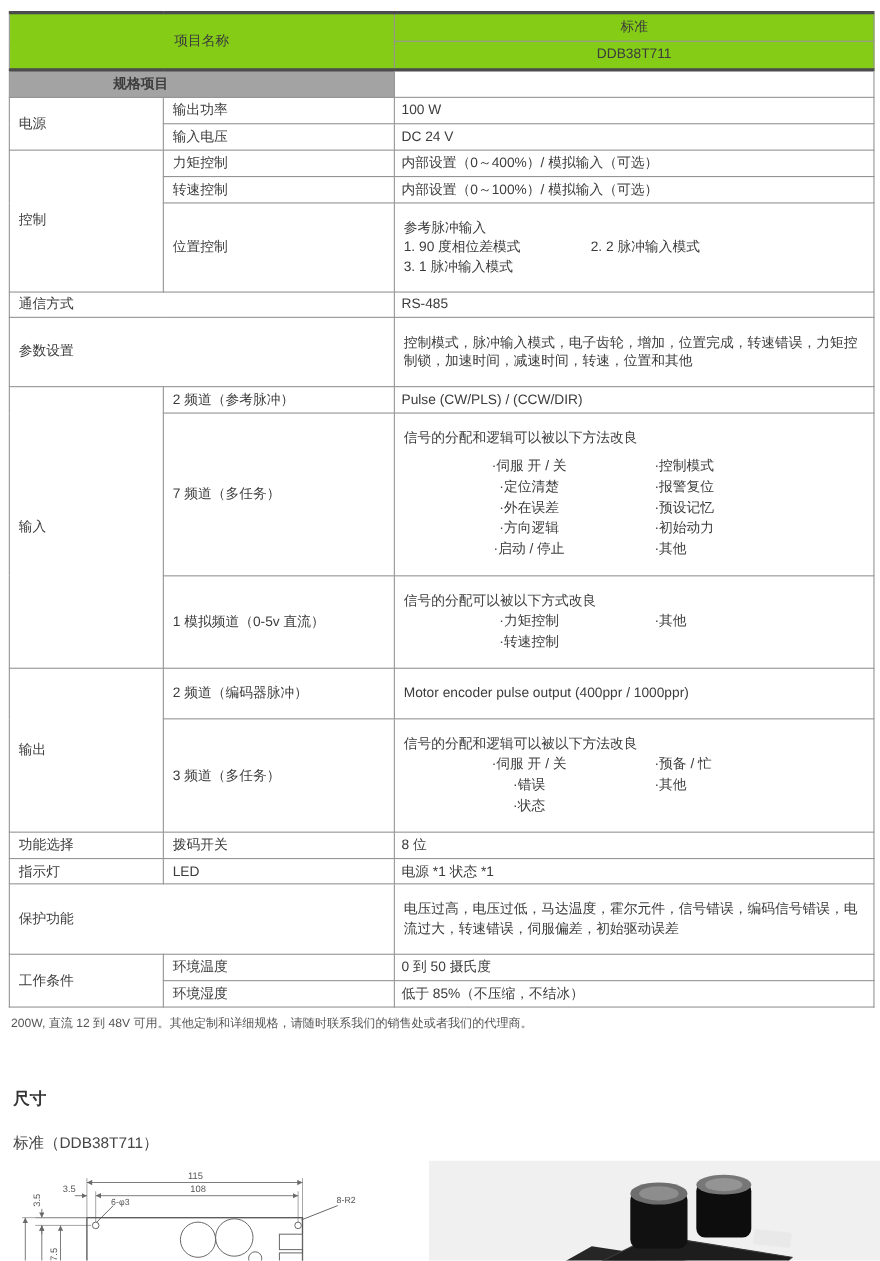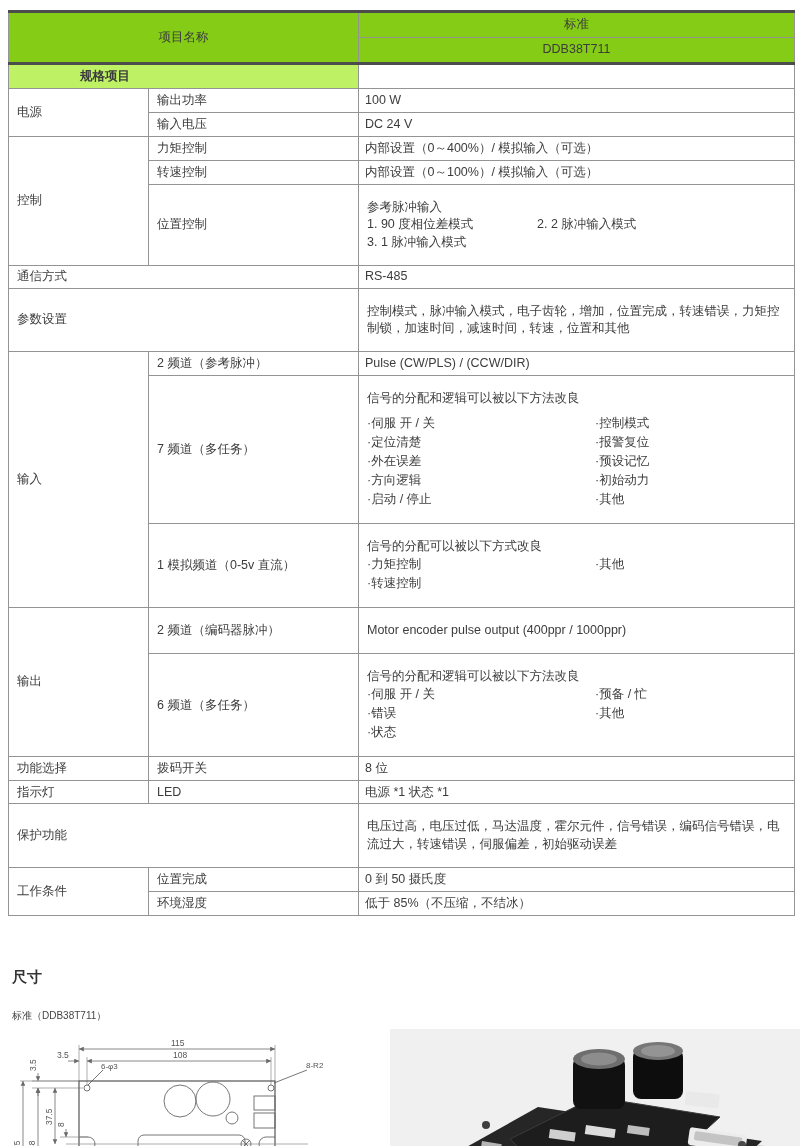--- a/index.html
+++ b/index.html
@@ -12,7 +12,7 @@
   .spec td{border:1px solid #949494;padding:2px 6px;vertical-align:middle;line-height:1.38;}
   .spec tr.hdr td{background:#84cc16;text-align:center;height:20px;}
   .spec tr.thickline td{border-top:3px solid #4c4c4c;}
-  .spec td.specitem{background:#bef264;font-weight:bold;padding-left:71px;height:19px;}
+  .spec td.specitem{background:#a3a3a3;font-weight:bold;padding-left:94px;height:19px;}
   .spec td.group{padding-left:8px;}
   .spec td.sub{padding-left:8px;}
   .spec td.vc{text-align:left;}

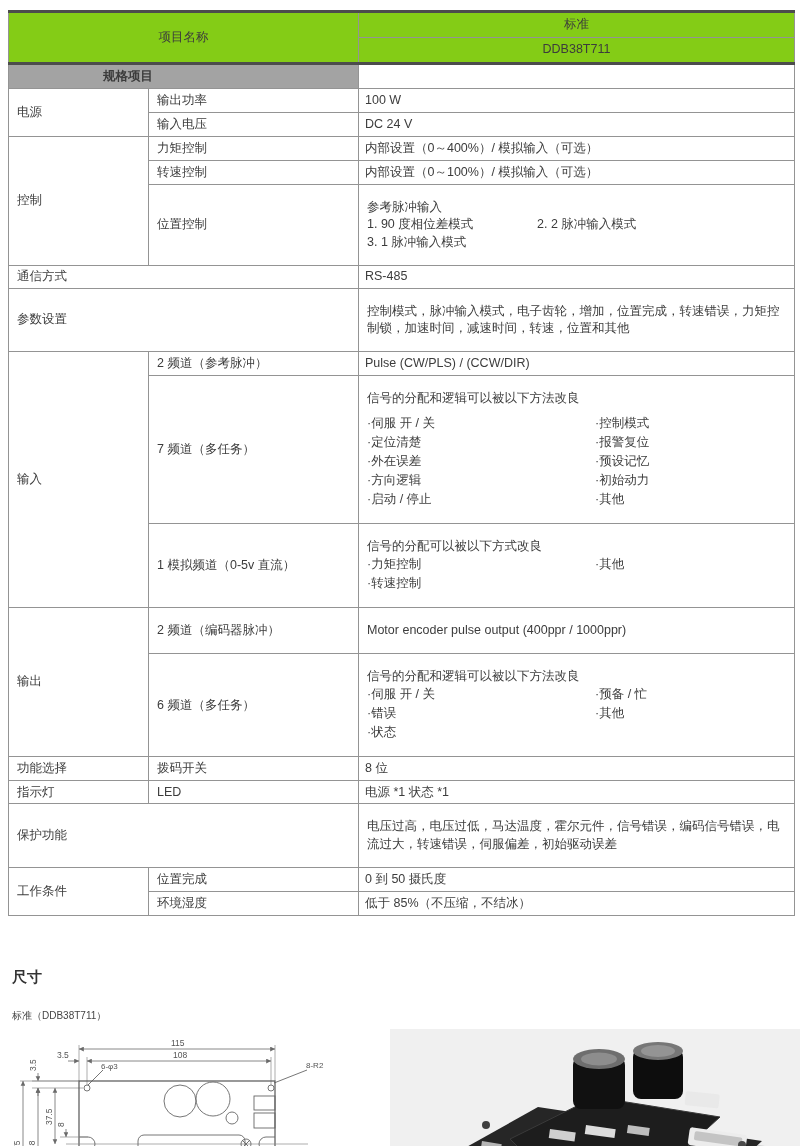--- a/index.html
+++ b/index.html
@@ -18,7 +18,7 @@
   .spec td.vc{text-align:left;}
   .spec td.vl{text-align:left;padding:14px 8px;}
   .cols{display:flex;}
-  .col-l{width:228px;}
+  .col-l{width:228px;text-align:center;}
   .cols div{line-height:19px;}
   .introgap{margin-bottom:6px;}
   .posline{display:flex;}

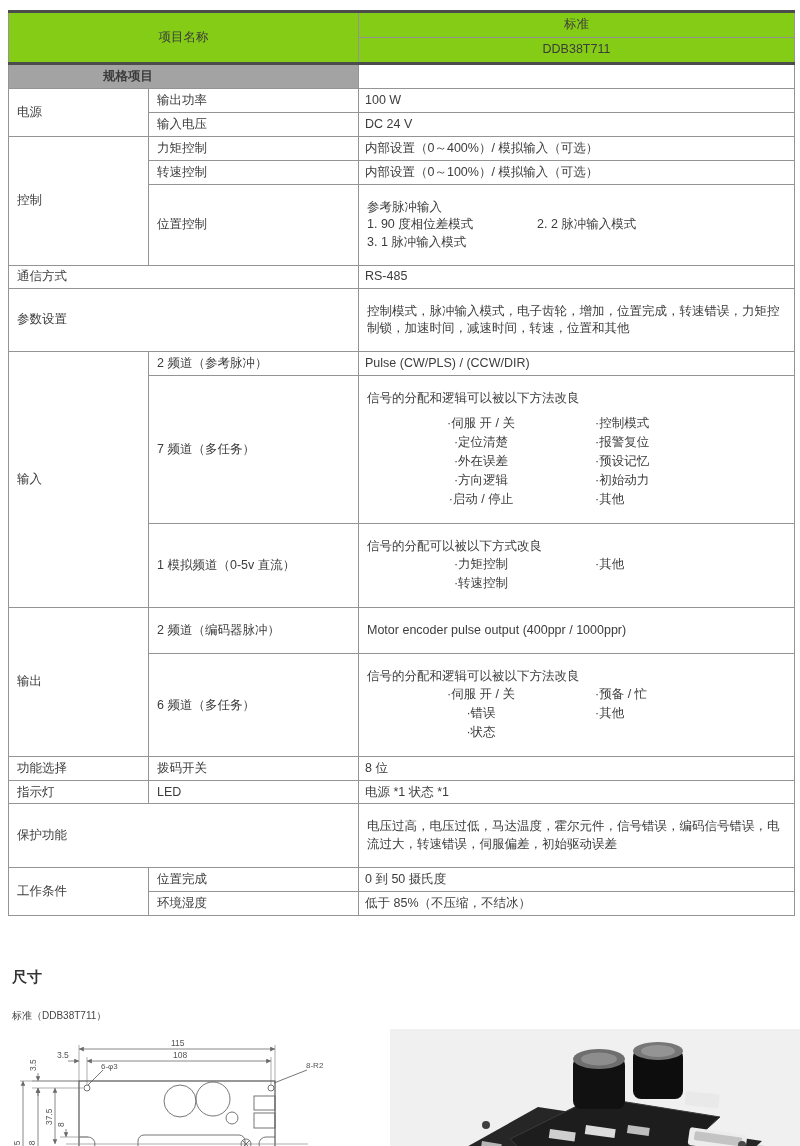--- a/index.html
+++ b/index.html
@@ -154,7 +154,7 @@
       <td class="vl">Motor encoder pulse output (400ppr / 1000ppr)</td>
     </tr>
     <tr style="height:72px">
-      <td class="sub">6 频道（多任务）</td>
+      <td class="sub">3 频道（多任务）</td>
       <td class="vl">
         <div>信号的分配和逻辑可以被以下方法改良</div>
         <div class="cols">

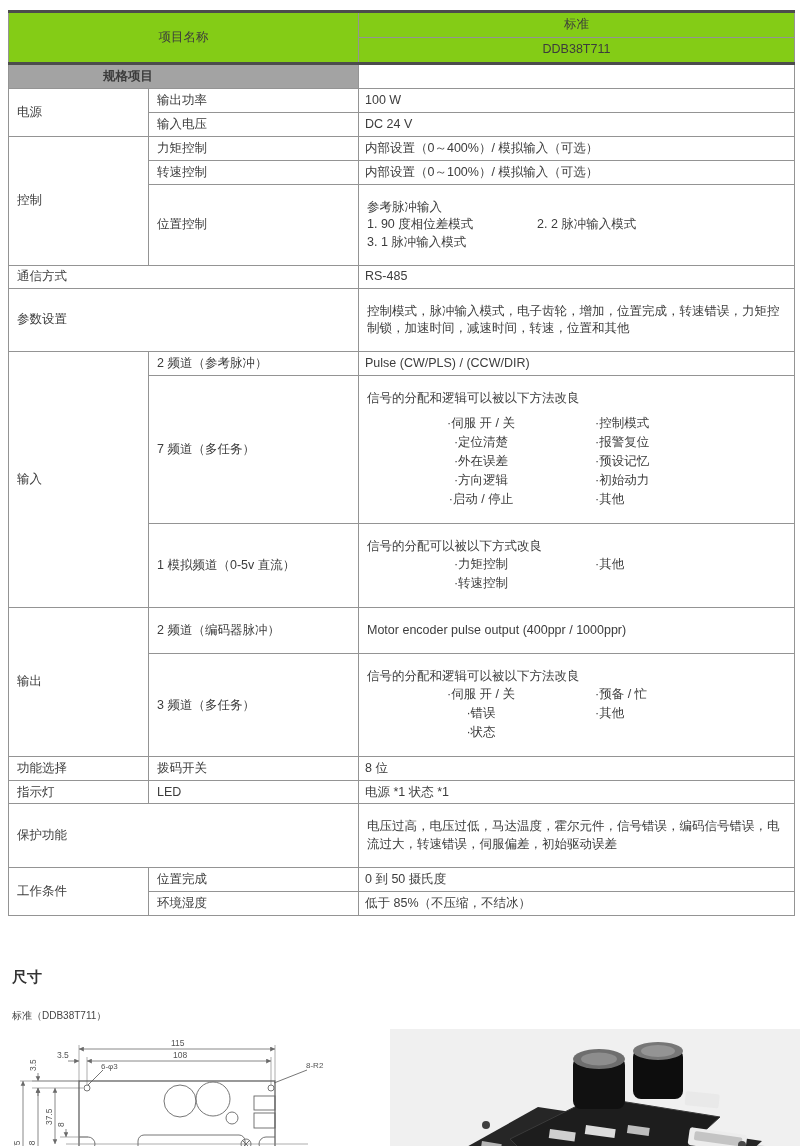--- a/index.html
+++ b/index.html
@@ -190,7 +190,7 @@
 
     <tr style="height:24px">
       <td class="group" rowspan="2">工作条件</td>
-      <td class="sub">位置完成</td>
+      <td class="sub">环境温度</td>
       <td class="vc">0 到 50 摄氏度</td>
     </tr>
     <tr style="height:24px">

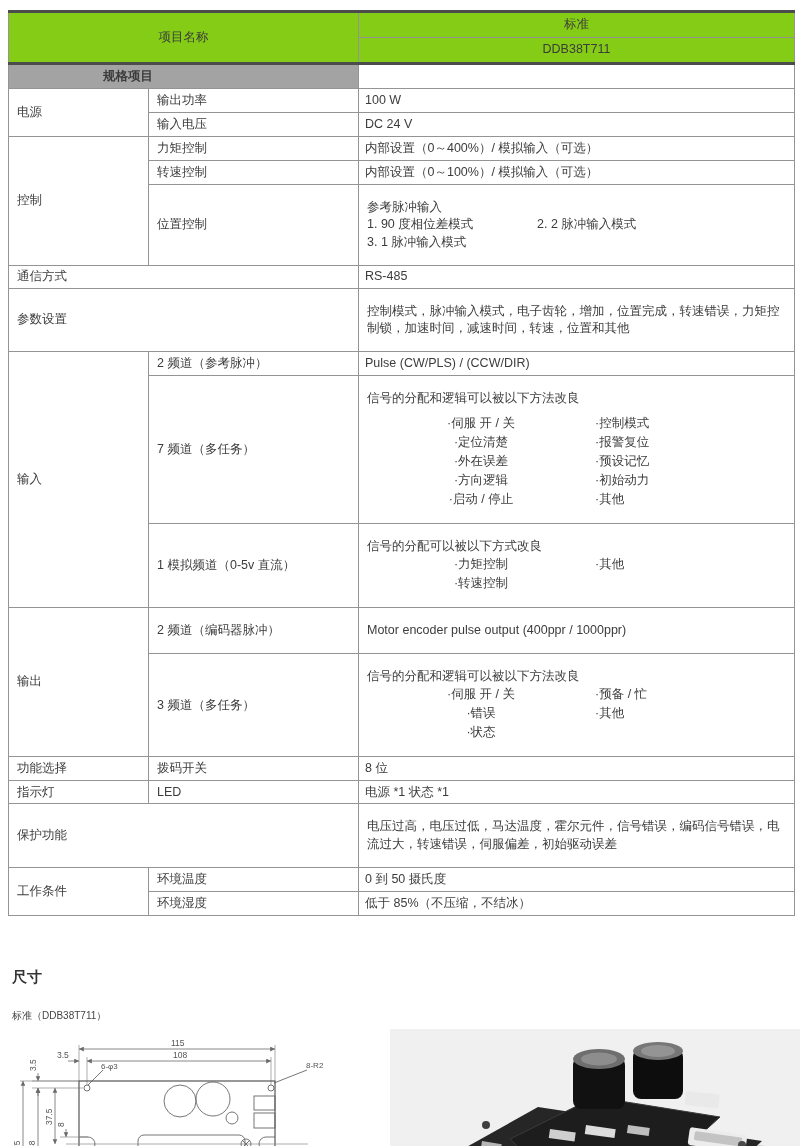--- a/index.html
+++ b/index.html
@@ -200,6 +200,7 @@
   </tbody>
     </table>
 
+  <div class="footnote">200W, 直流 12 到 48V 可用。其他定制和详细规格，请随时联系我们的销售处或者我们的代理商。</div>
 
   <div class="dim-heading">尺寸</div>
   <div class="dim-subheading">标准（DDB38T711）</div>

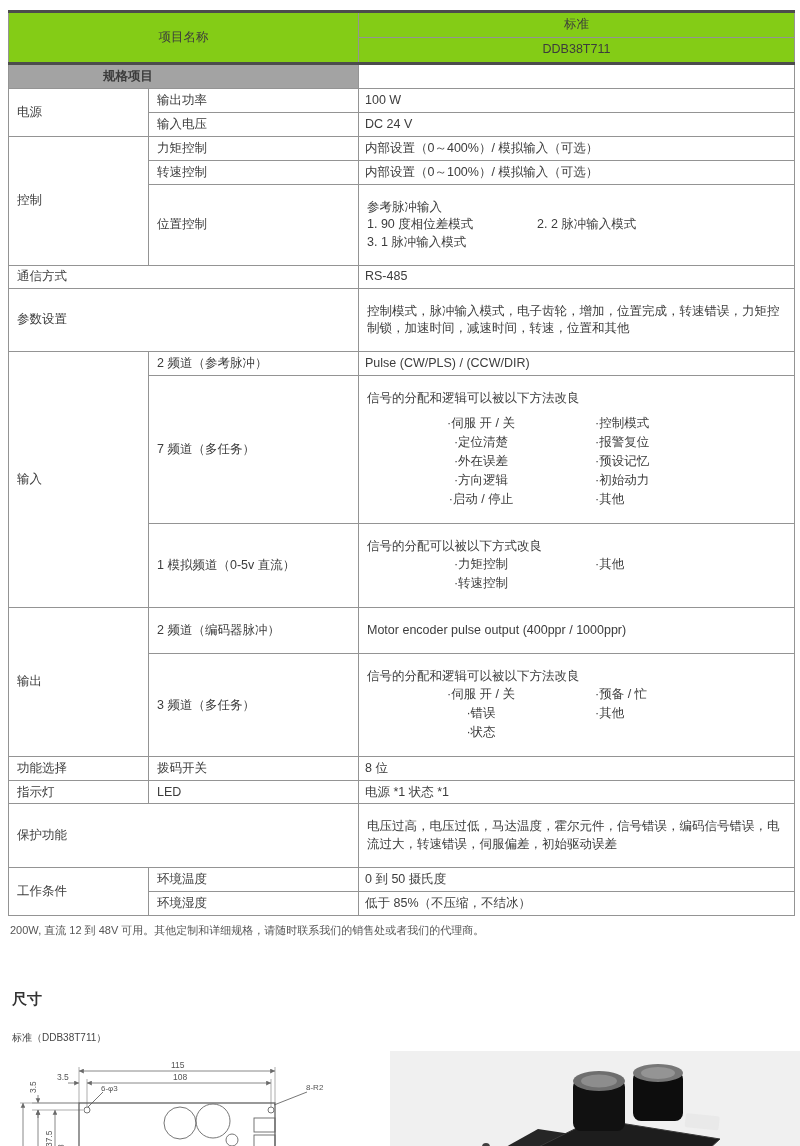--- a/index.html
+++ b/index.html
@@ -27,7 +27,7 @@
   
   .footnote{font-size:11px;color:#555;margin-top:7px;padding-left:2px;}
   .dim-heading{font-size:15px;font-weight:bold;color:#333;margin-top:52px;padding-left:4px;}
-  .dim-subheading{font-size:10px;color:#444;margin-top:22px;padding-left:4px;}
+  .dim-subheading{font-size:14px;color:#444;margin-top:22px;padding-left:4px;}
 
   .dims-row{position:relative;height:300px;margin-top:6px;}
   svg text{font-family:"Liberation Sans",sans-serif;}

